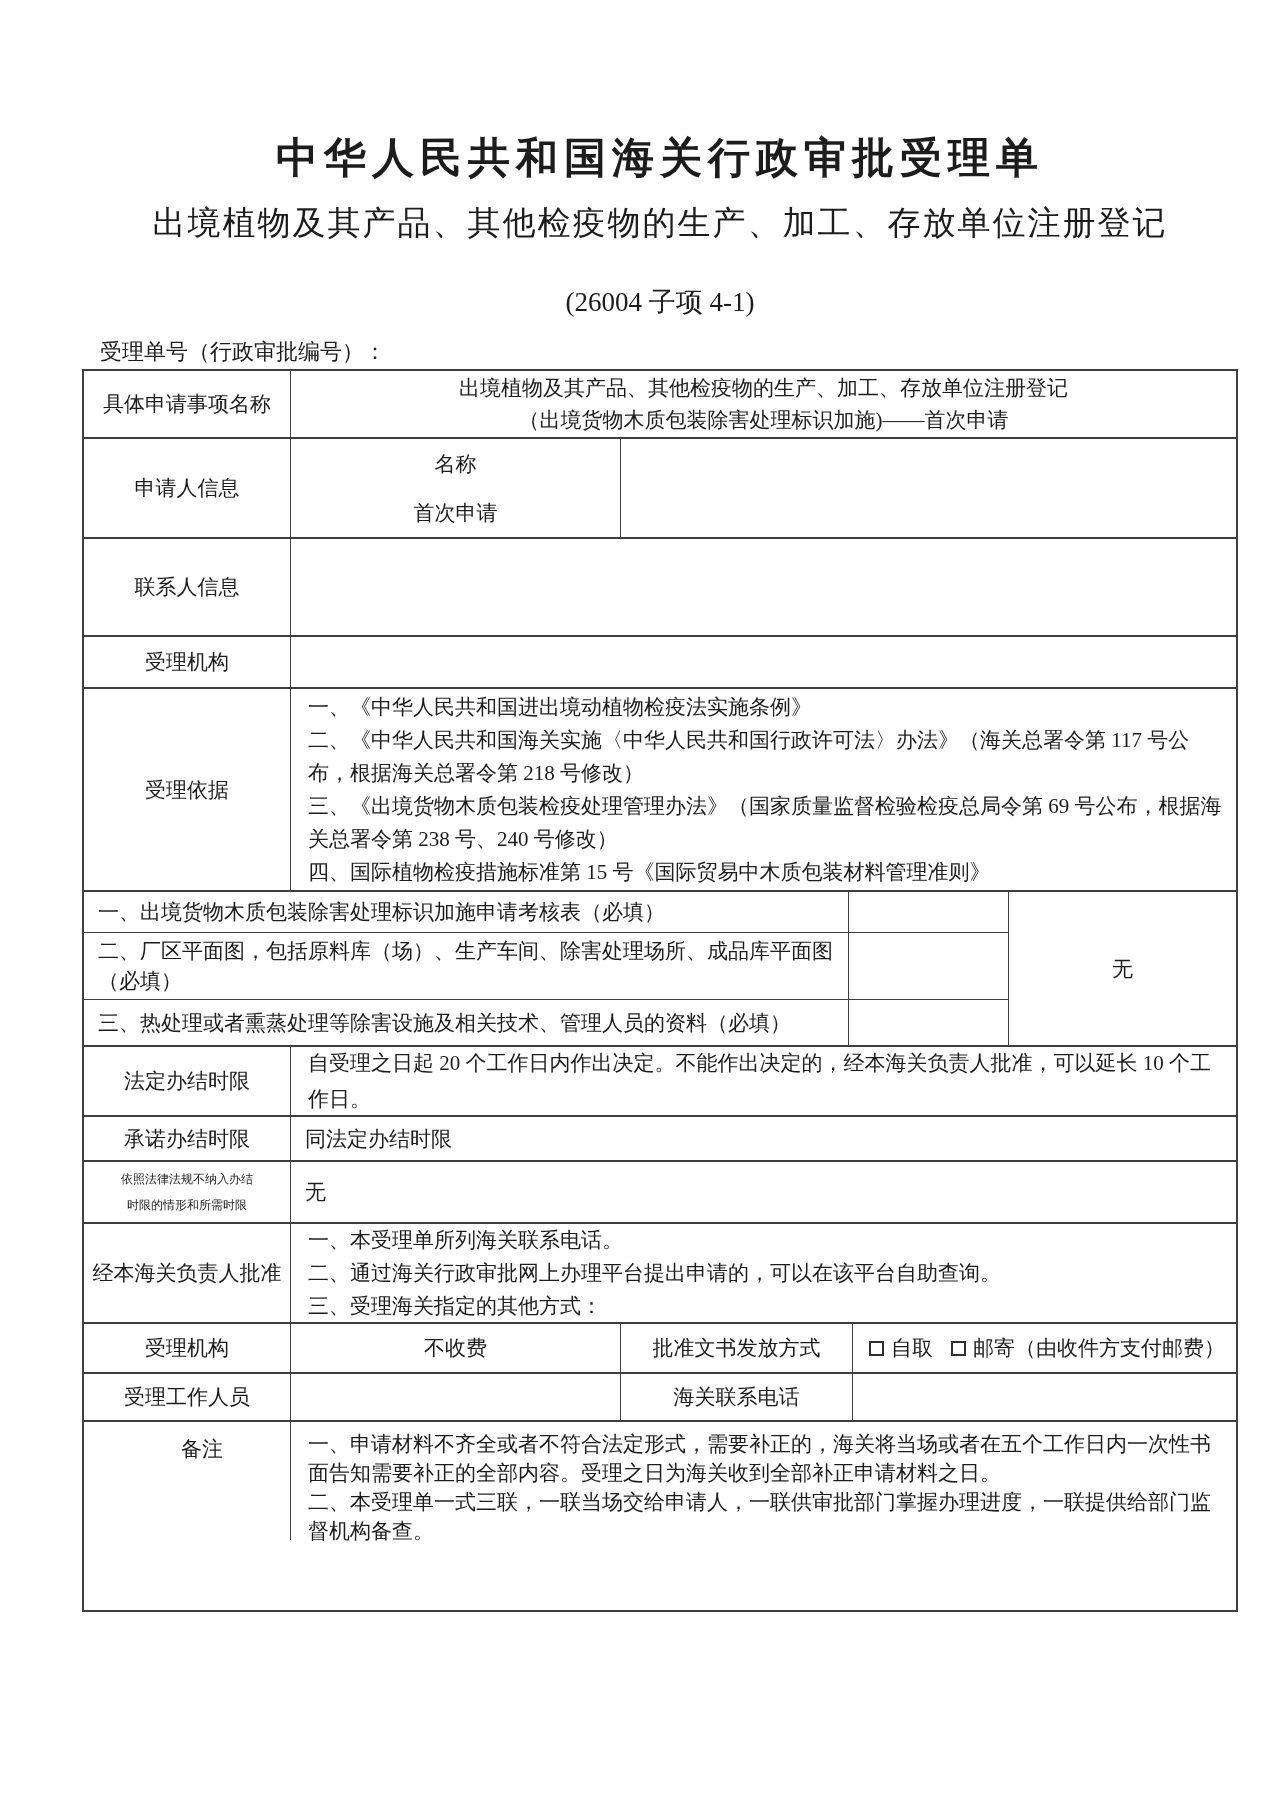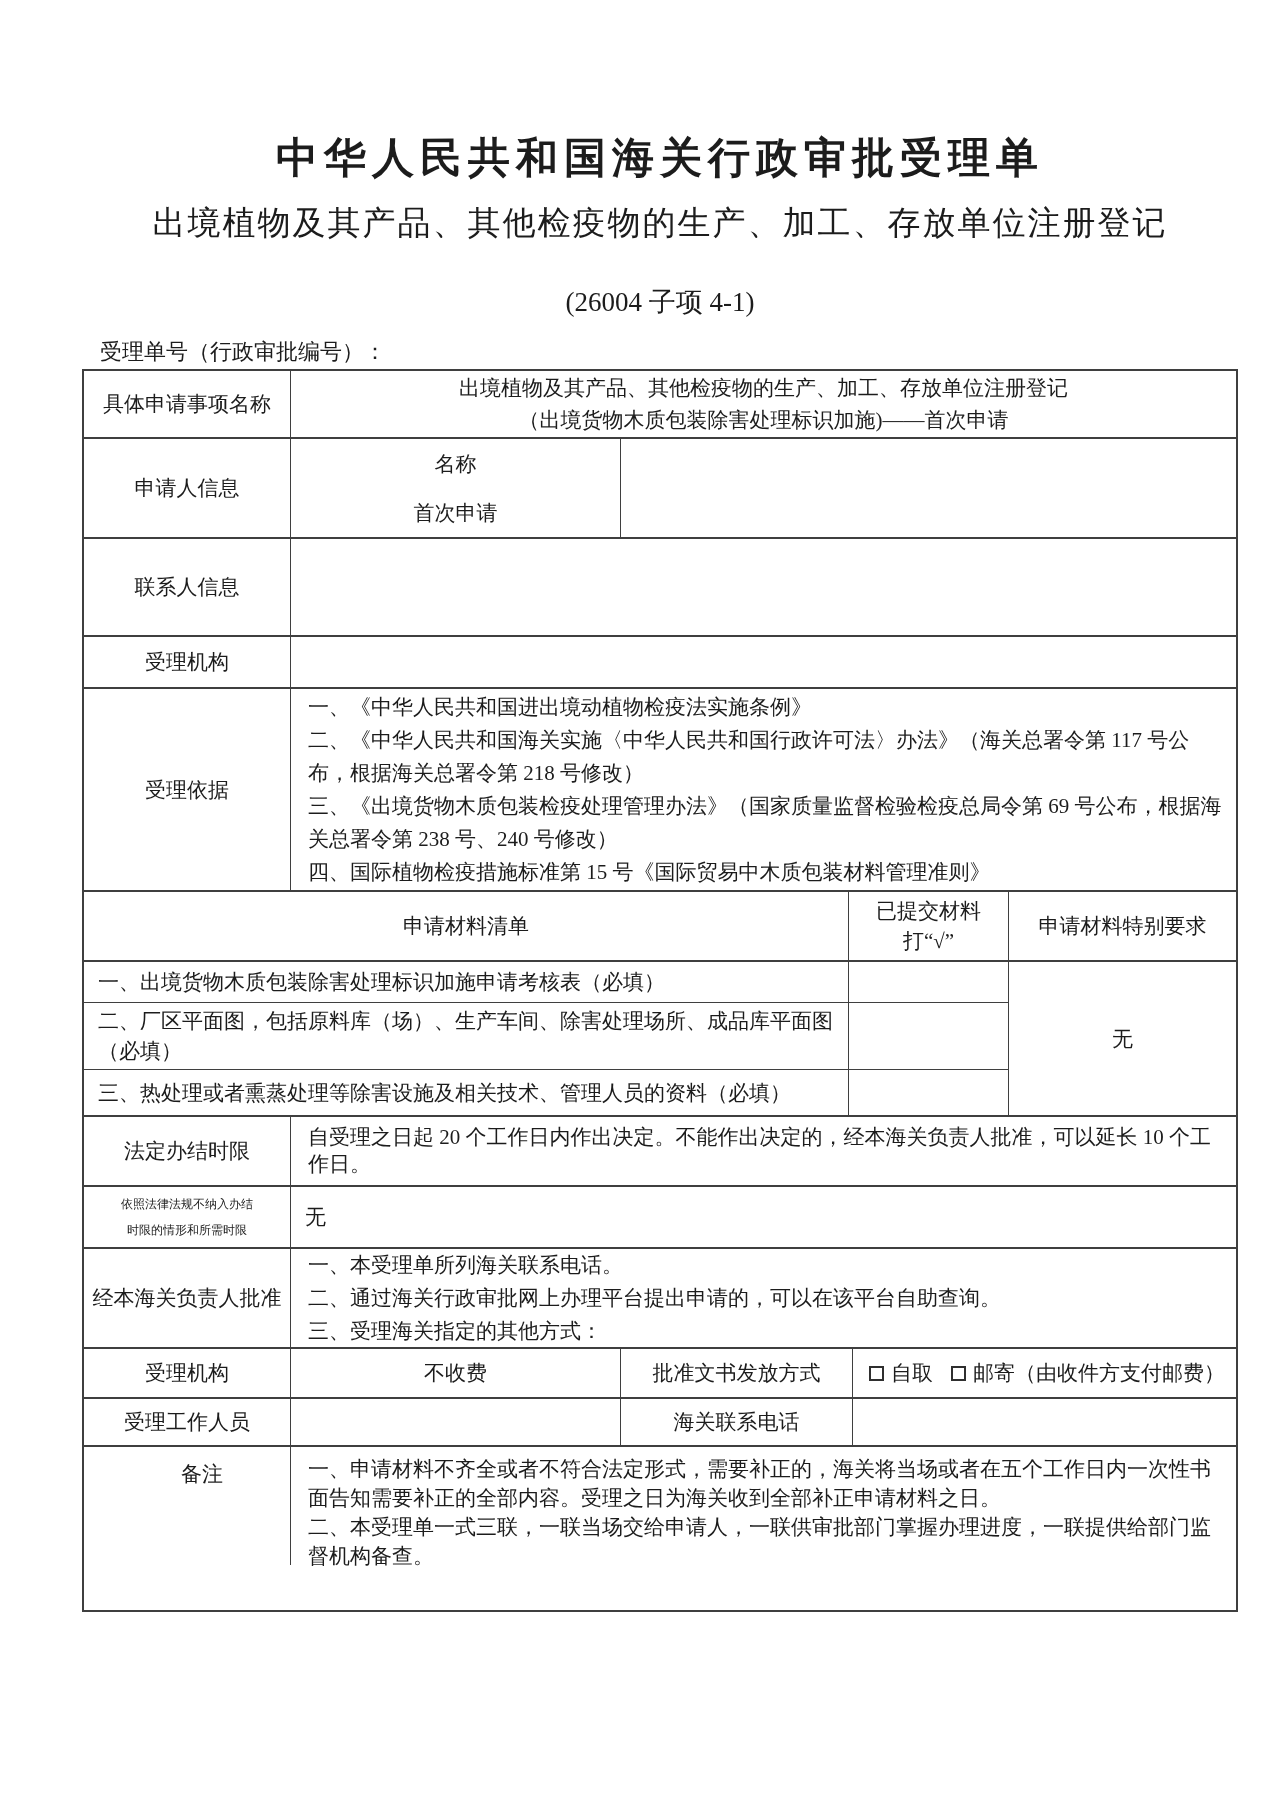--- a/index.html
+++ b/index.html
@@ -138,16 +138,6 @@
     </div>
   </div>
 
-  <div class="sec" style="height:70px">
-    <div class="matcol-list mhead">申请材料清单</div>
-    <div class="matcol-tick mhead">
-      <div>
-        <div>已提交材料</div>
-        <div>打“√”</div>
-      </div>
-    </div>
-    <div class="matcol-spec mhead">申请材料特别要求</div>
-  </div>
 
   <div class="sec" style="height:155px">
     <div class="matcol-list mstack">

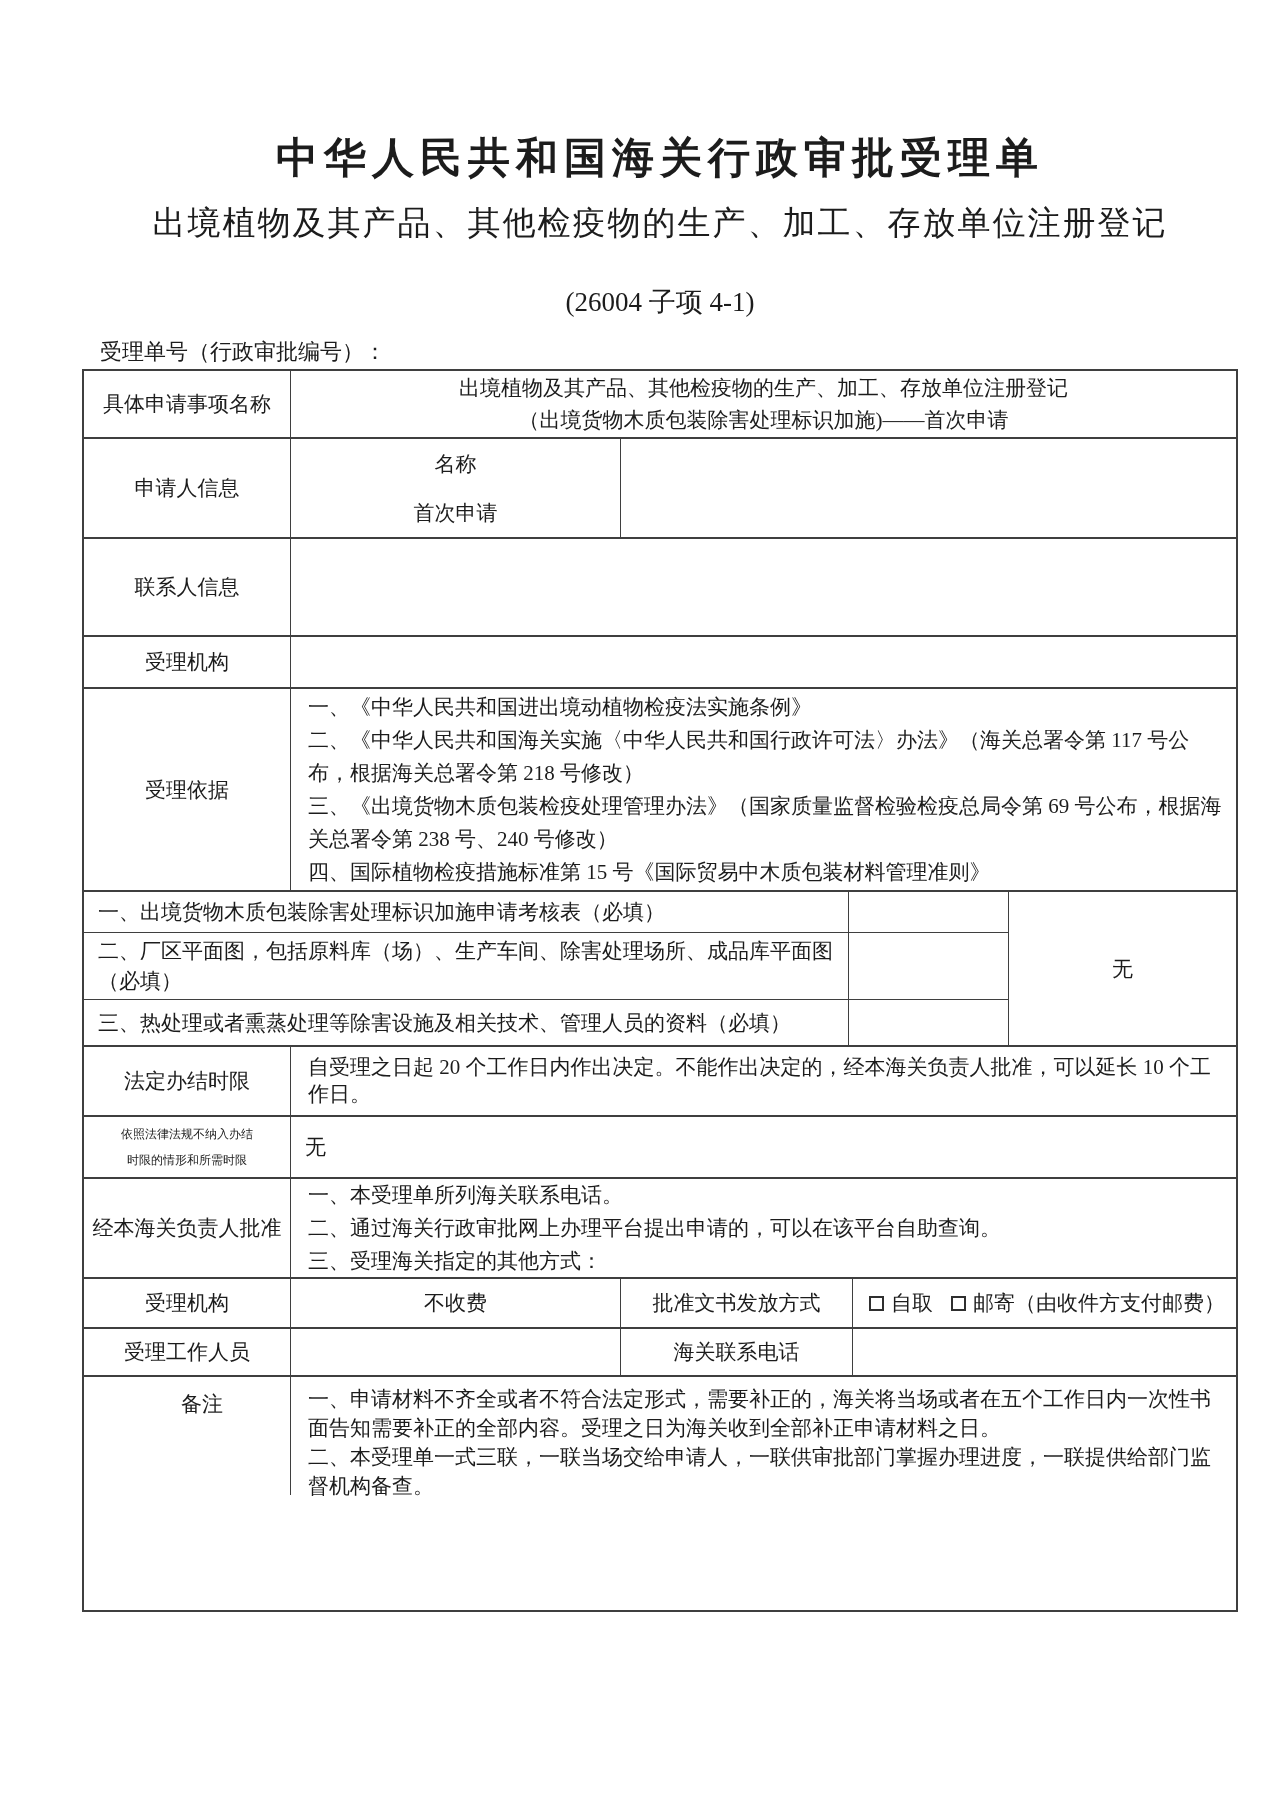--- a/index.html
+++ b/index.html
@@ -54,7 +54,7 @@
   .center-lines { text-align: center; }
   .line32 { line-height: 32px; }
   .line33 { line-height: 33px; }
-  .line30 { line-height: 27px; }
+  .line30 { line-height: 36px; }
   .line29 { line-height: 29px; }
 
   .subrows { flex: 1 1 auto; display: flex; flex-direction: column; }

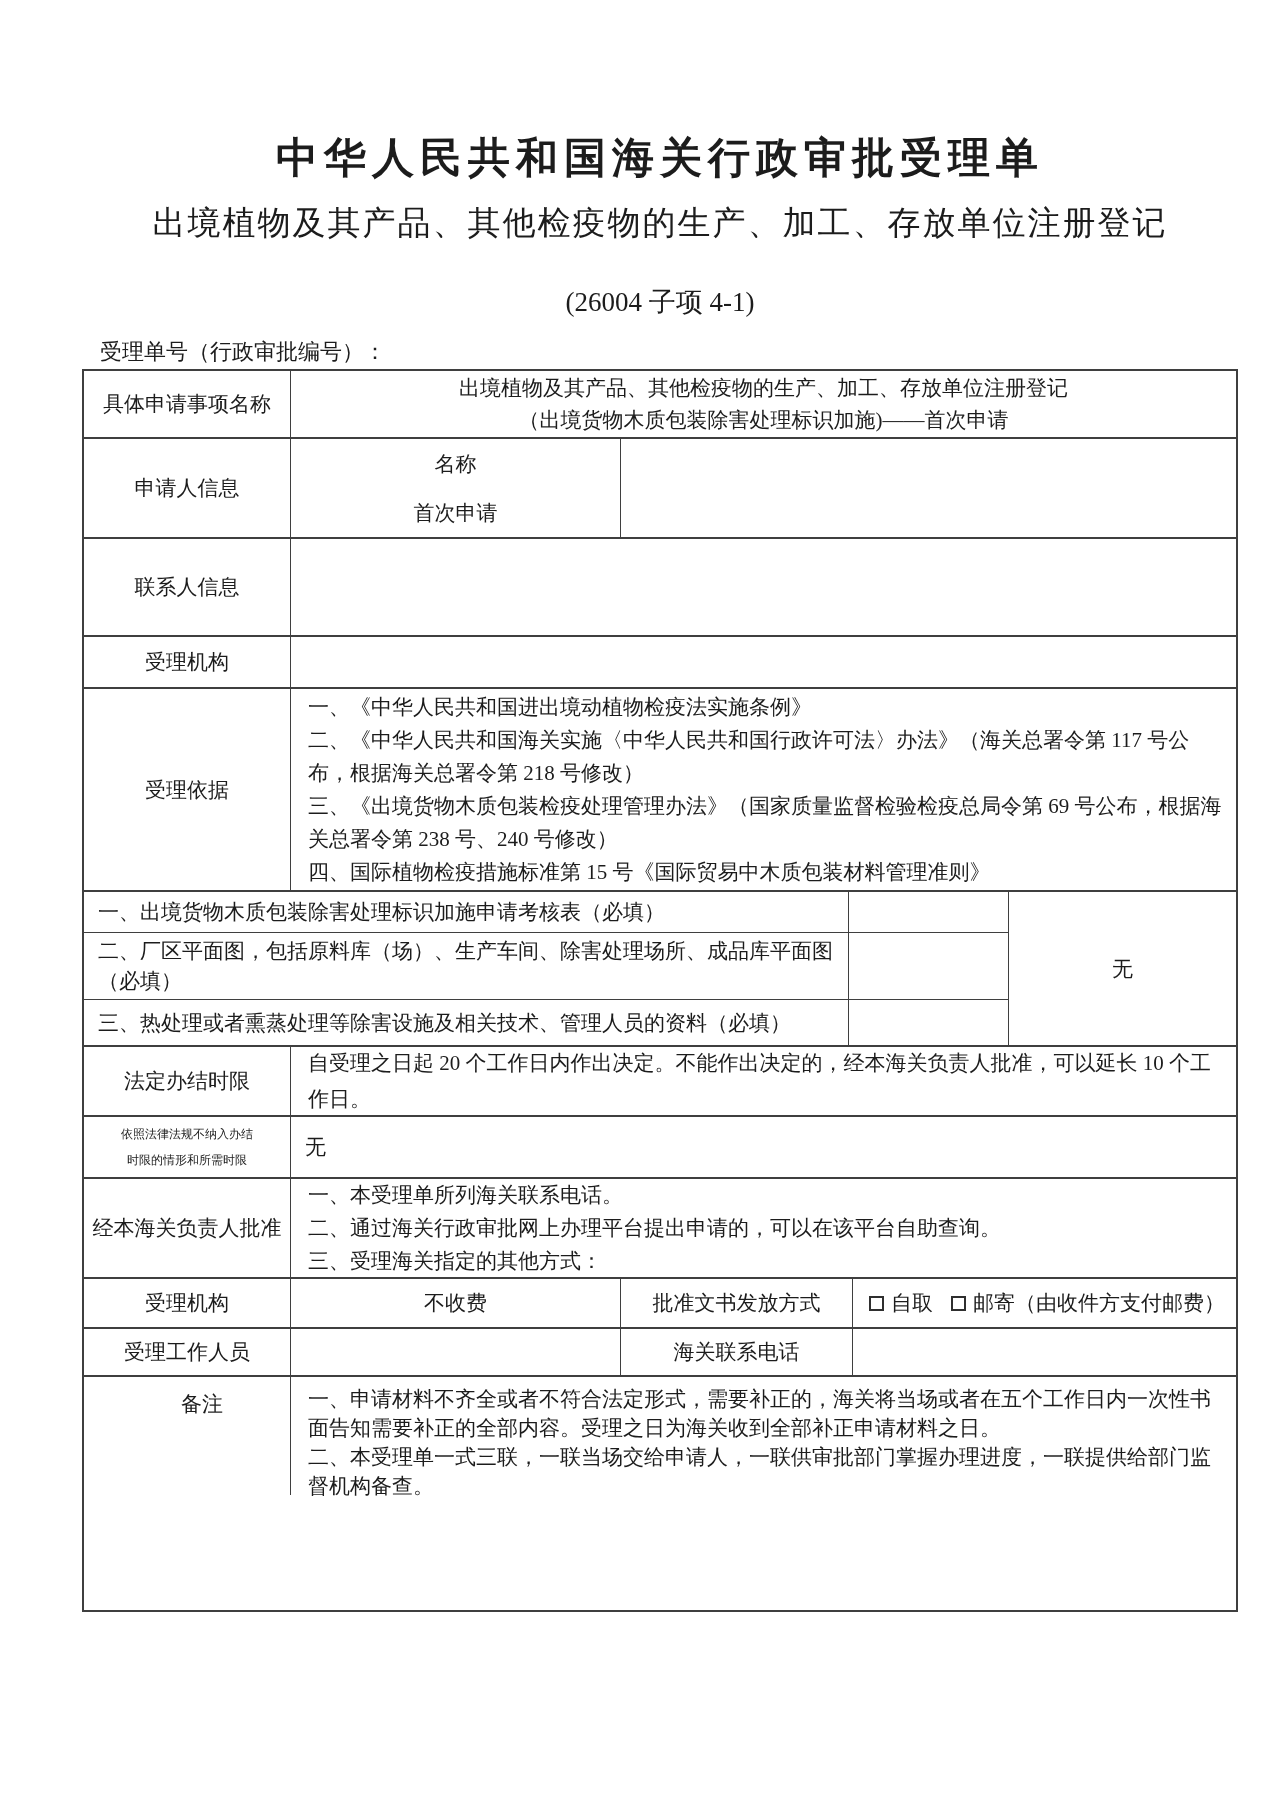--- a/index.html
+++ b/index.html
@@ -160,6 +160,10 @@
     </div>
   </div>
 
+  <div class="sec" style="height:45px">
+    <div class="lblcol">承诺办结时限</div>
+    <div class="valcell">同法定办结时限</div>
+  </div>
 
   <div class="sec" style="height:62px">
     <div class="lblcol smalllbl">

